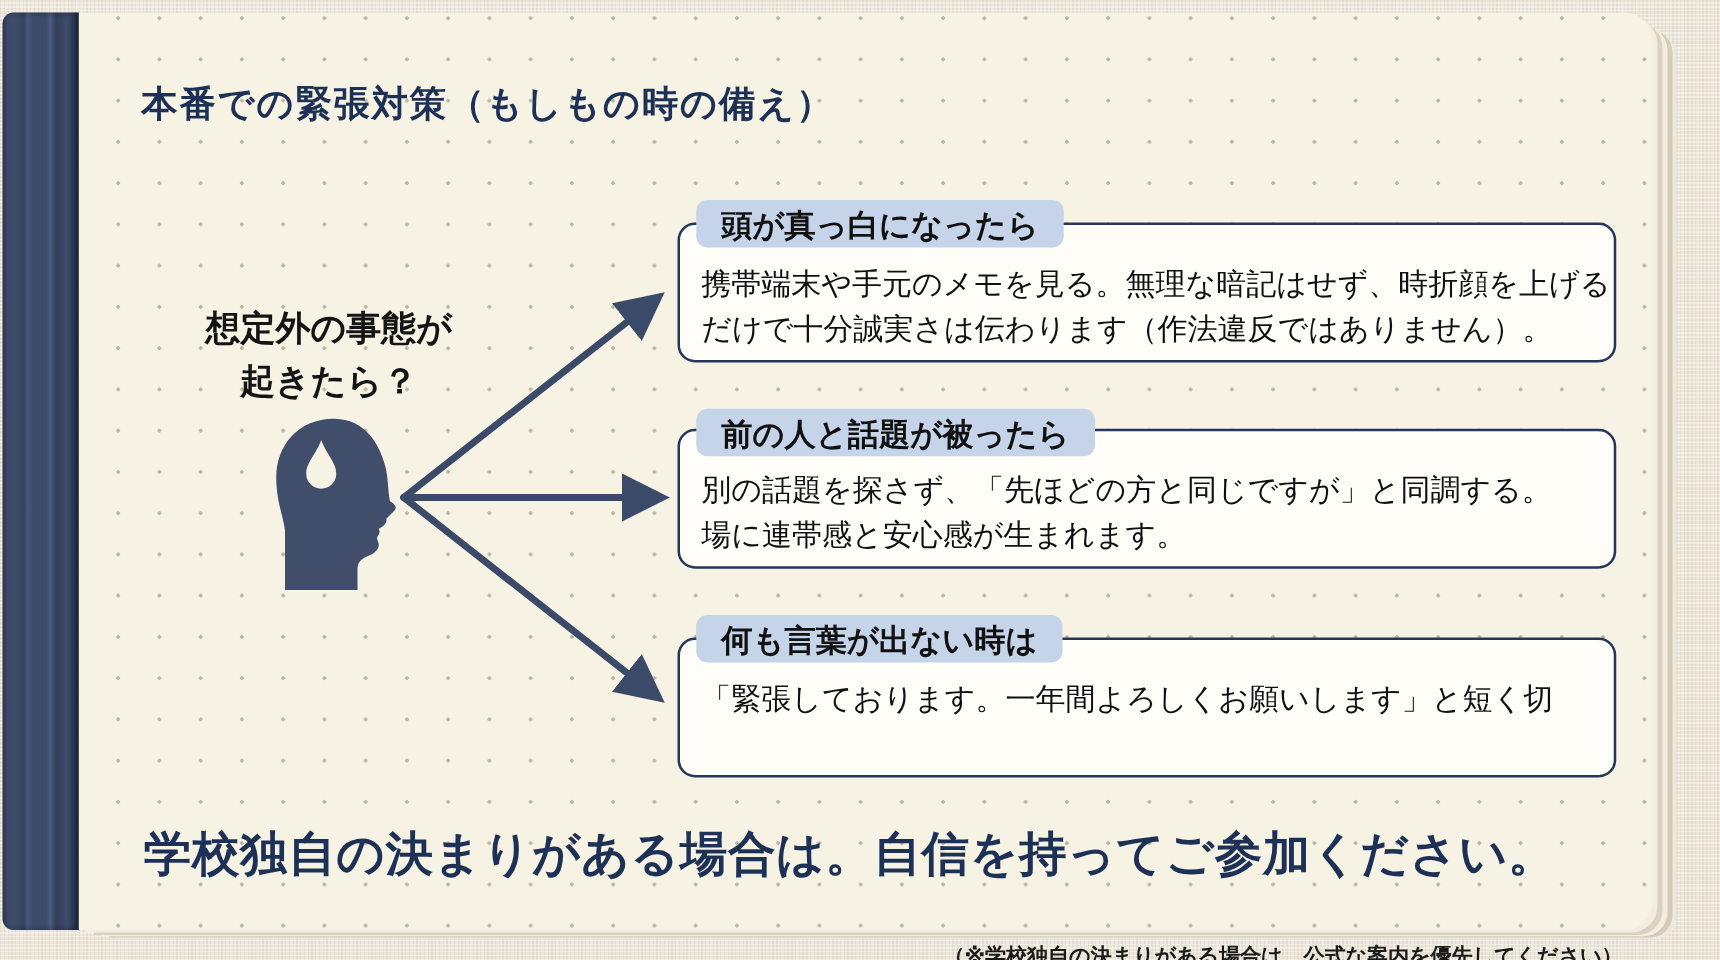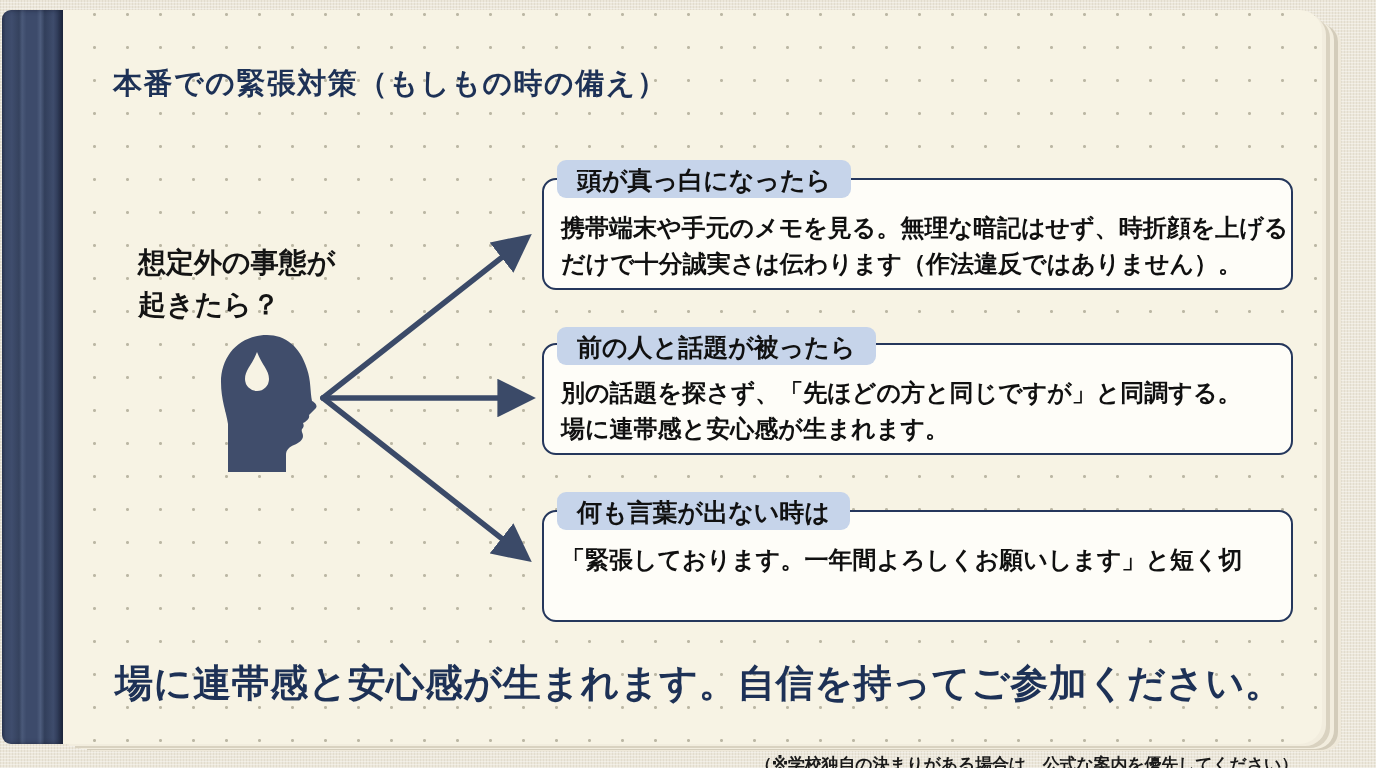--- a/index.html
+++ b/index.html
@@ -48,7 +48,7 @@
     background:#fefdf8;border:2.5px solid #25375c;border-radius:14px;
   }
   .card-text{
-    padding:30px 10px 20px 17px;font-size:24px;font-weight:700;color:#101010;
+    padding:30px 10px 20px 17px;font-size:24px;font-weight:400;color:#101010;
     line-height:36px;white-space:nowrap;
   }
   .badge{

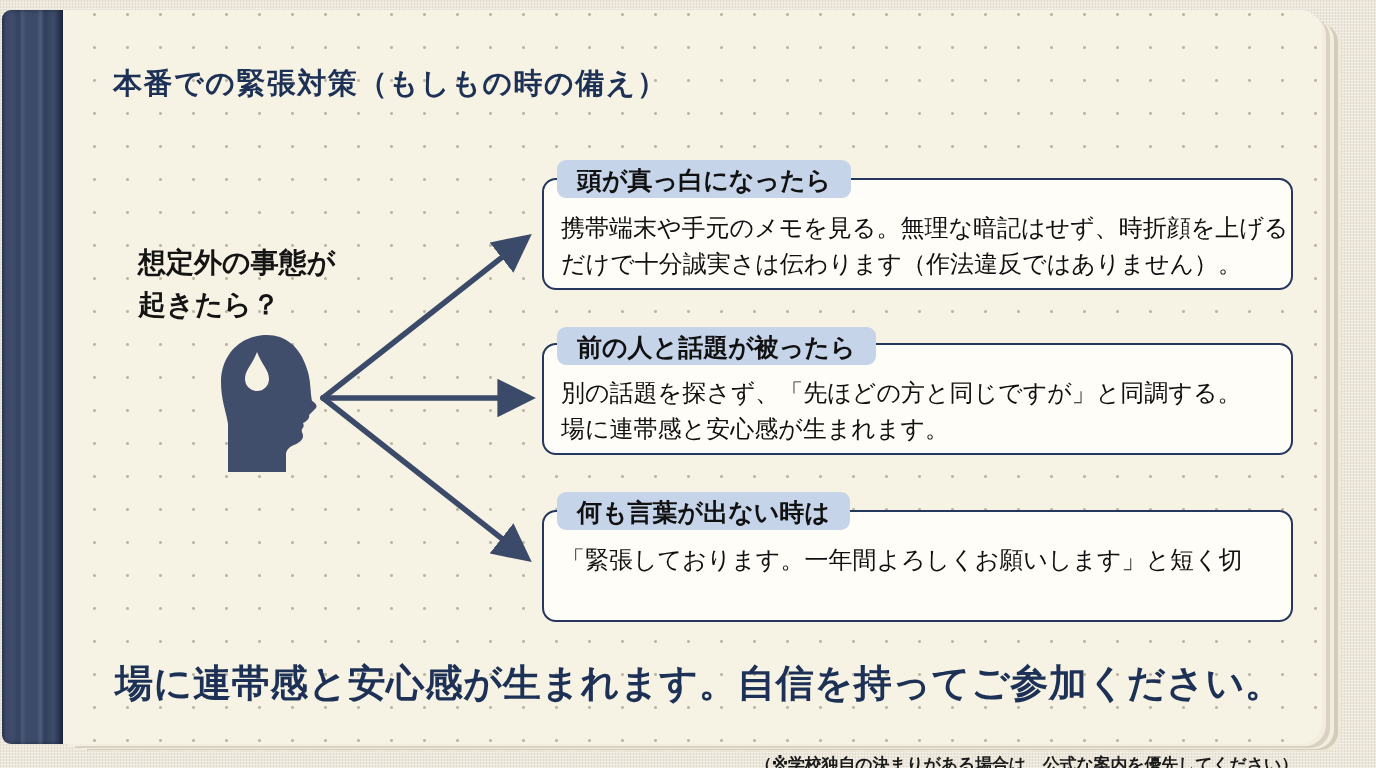--- a/index.html
+++ b/index.html
@@ -38,7 +38,7 @@
     font-size:29px;font-weight:700;letter-spacing:1.5px;color:#1d3156;white-space:nowrap;
   }
   .trigger-label{
-    position:absolute;left:75px;top:232px;width:250px;
+    position:absolute;left:75px;top:232px;width:250px;text-align:center;
     font-size:28px;font-weight:700;color:#141414;line-height:1.5;
   }
   .head-icon{position:absolute;left:150px;top:322px;width:110px;height:140px;}

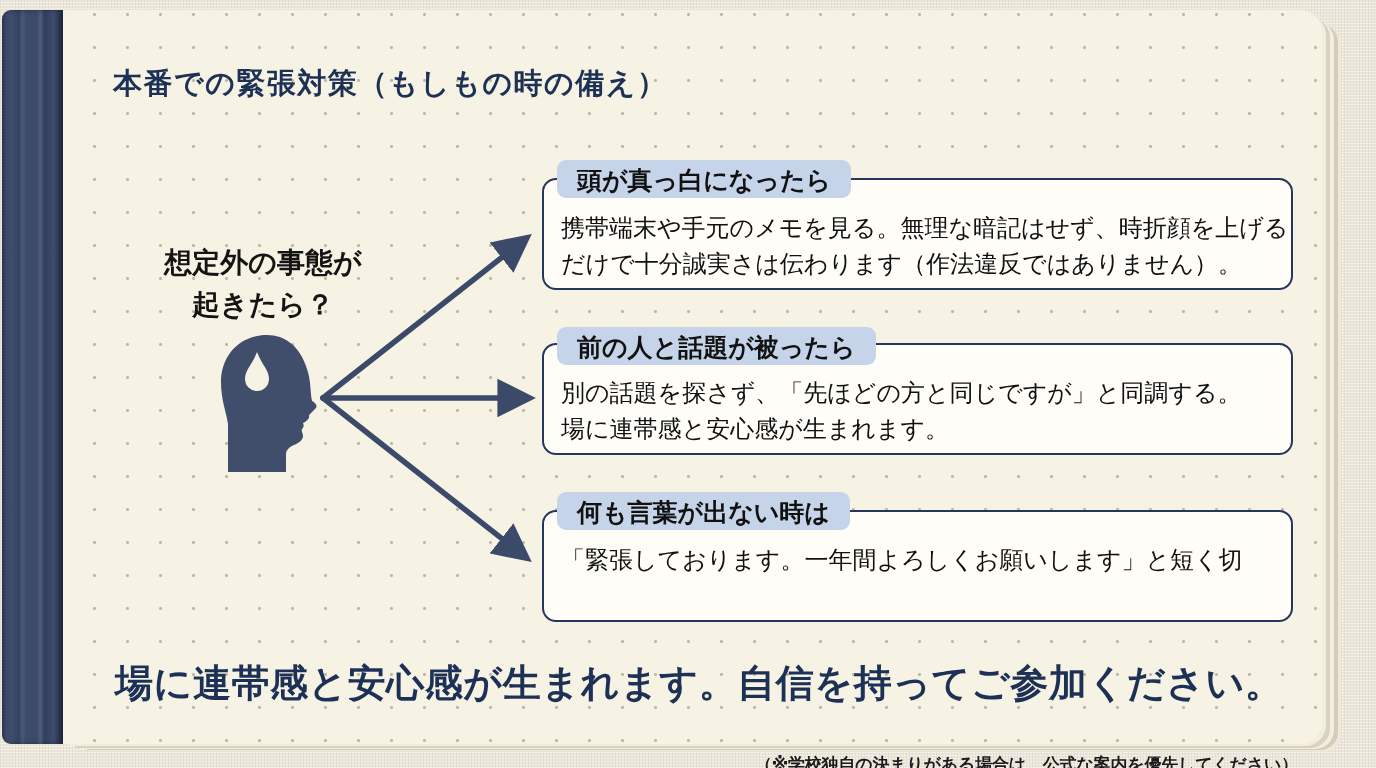--- a/index.html
+++ b/index.html
@@ -135,7 +135,7 @@
       </div>
     </div>
 
-    <div class="footer-message">場に連帯感と安心感が生まれます。自信を持ってご参加ください。</div>
+    <div class="footer-message">学校独自の決まりがある場合は。自信を持ってご参加ください。</div>
     <div class="footer-note">（※学校独自の決まりがある場合は、公式な案内を優先してください）</div>
 
   </div>

